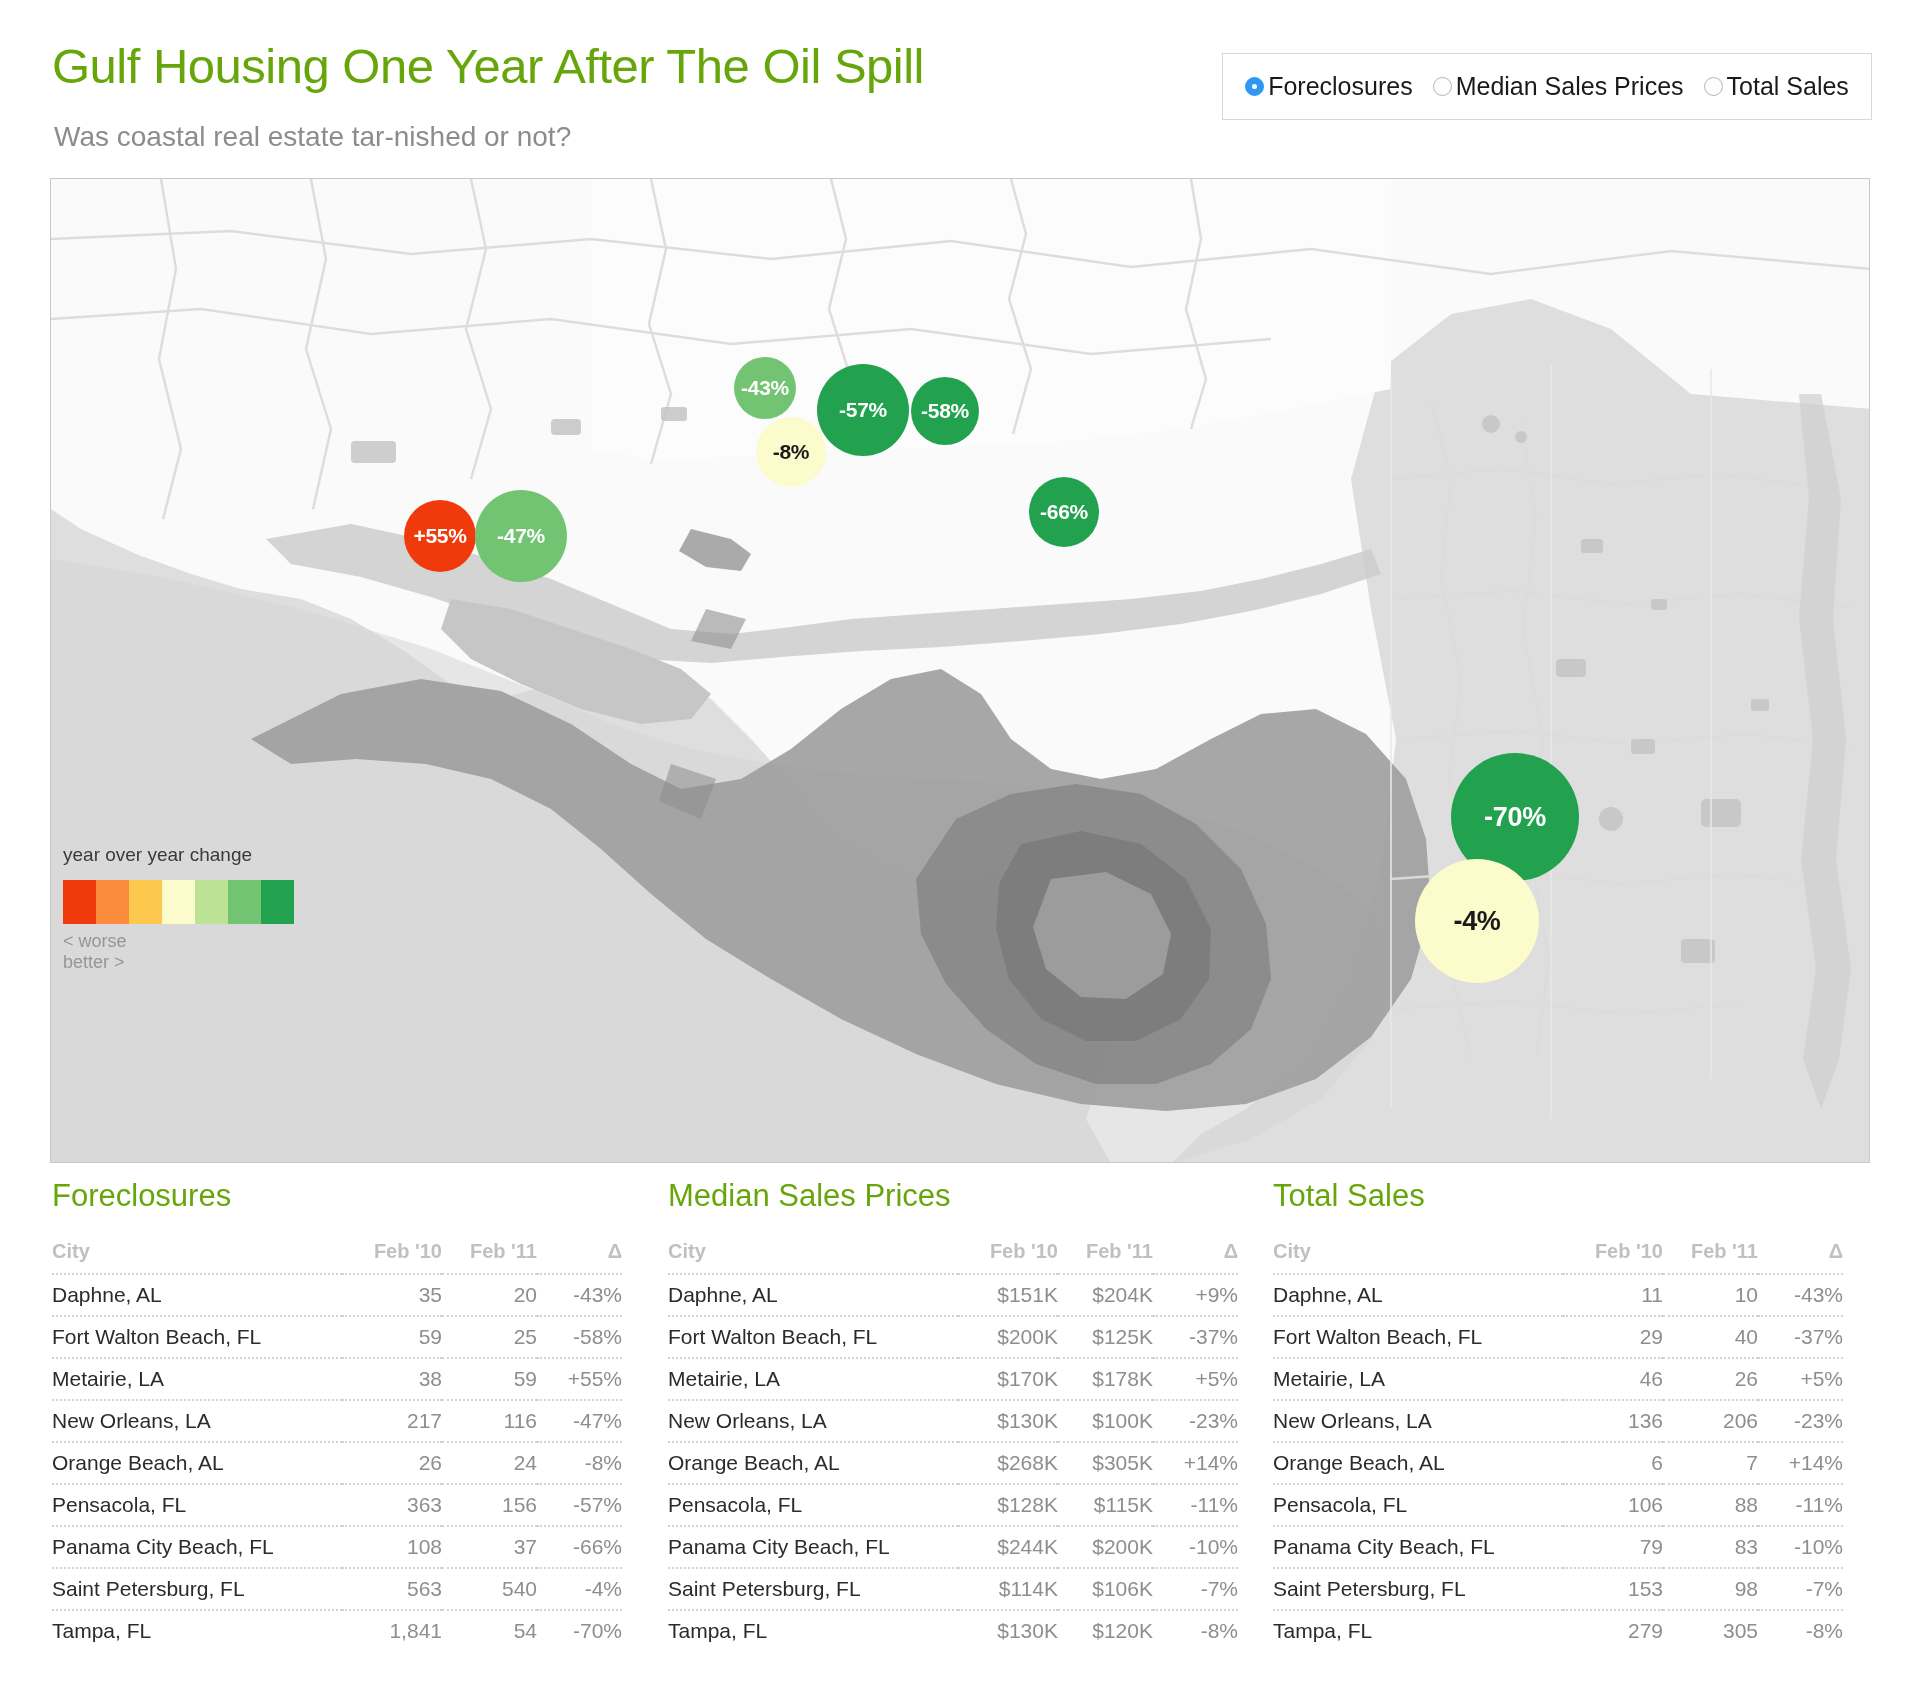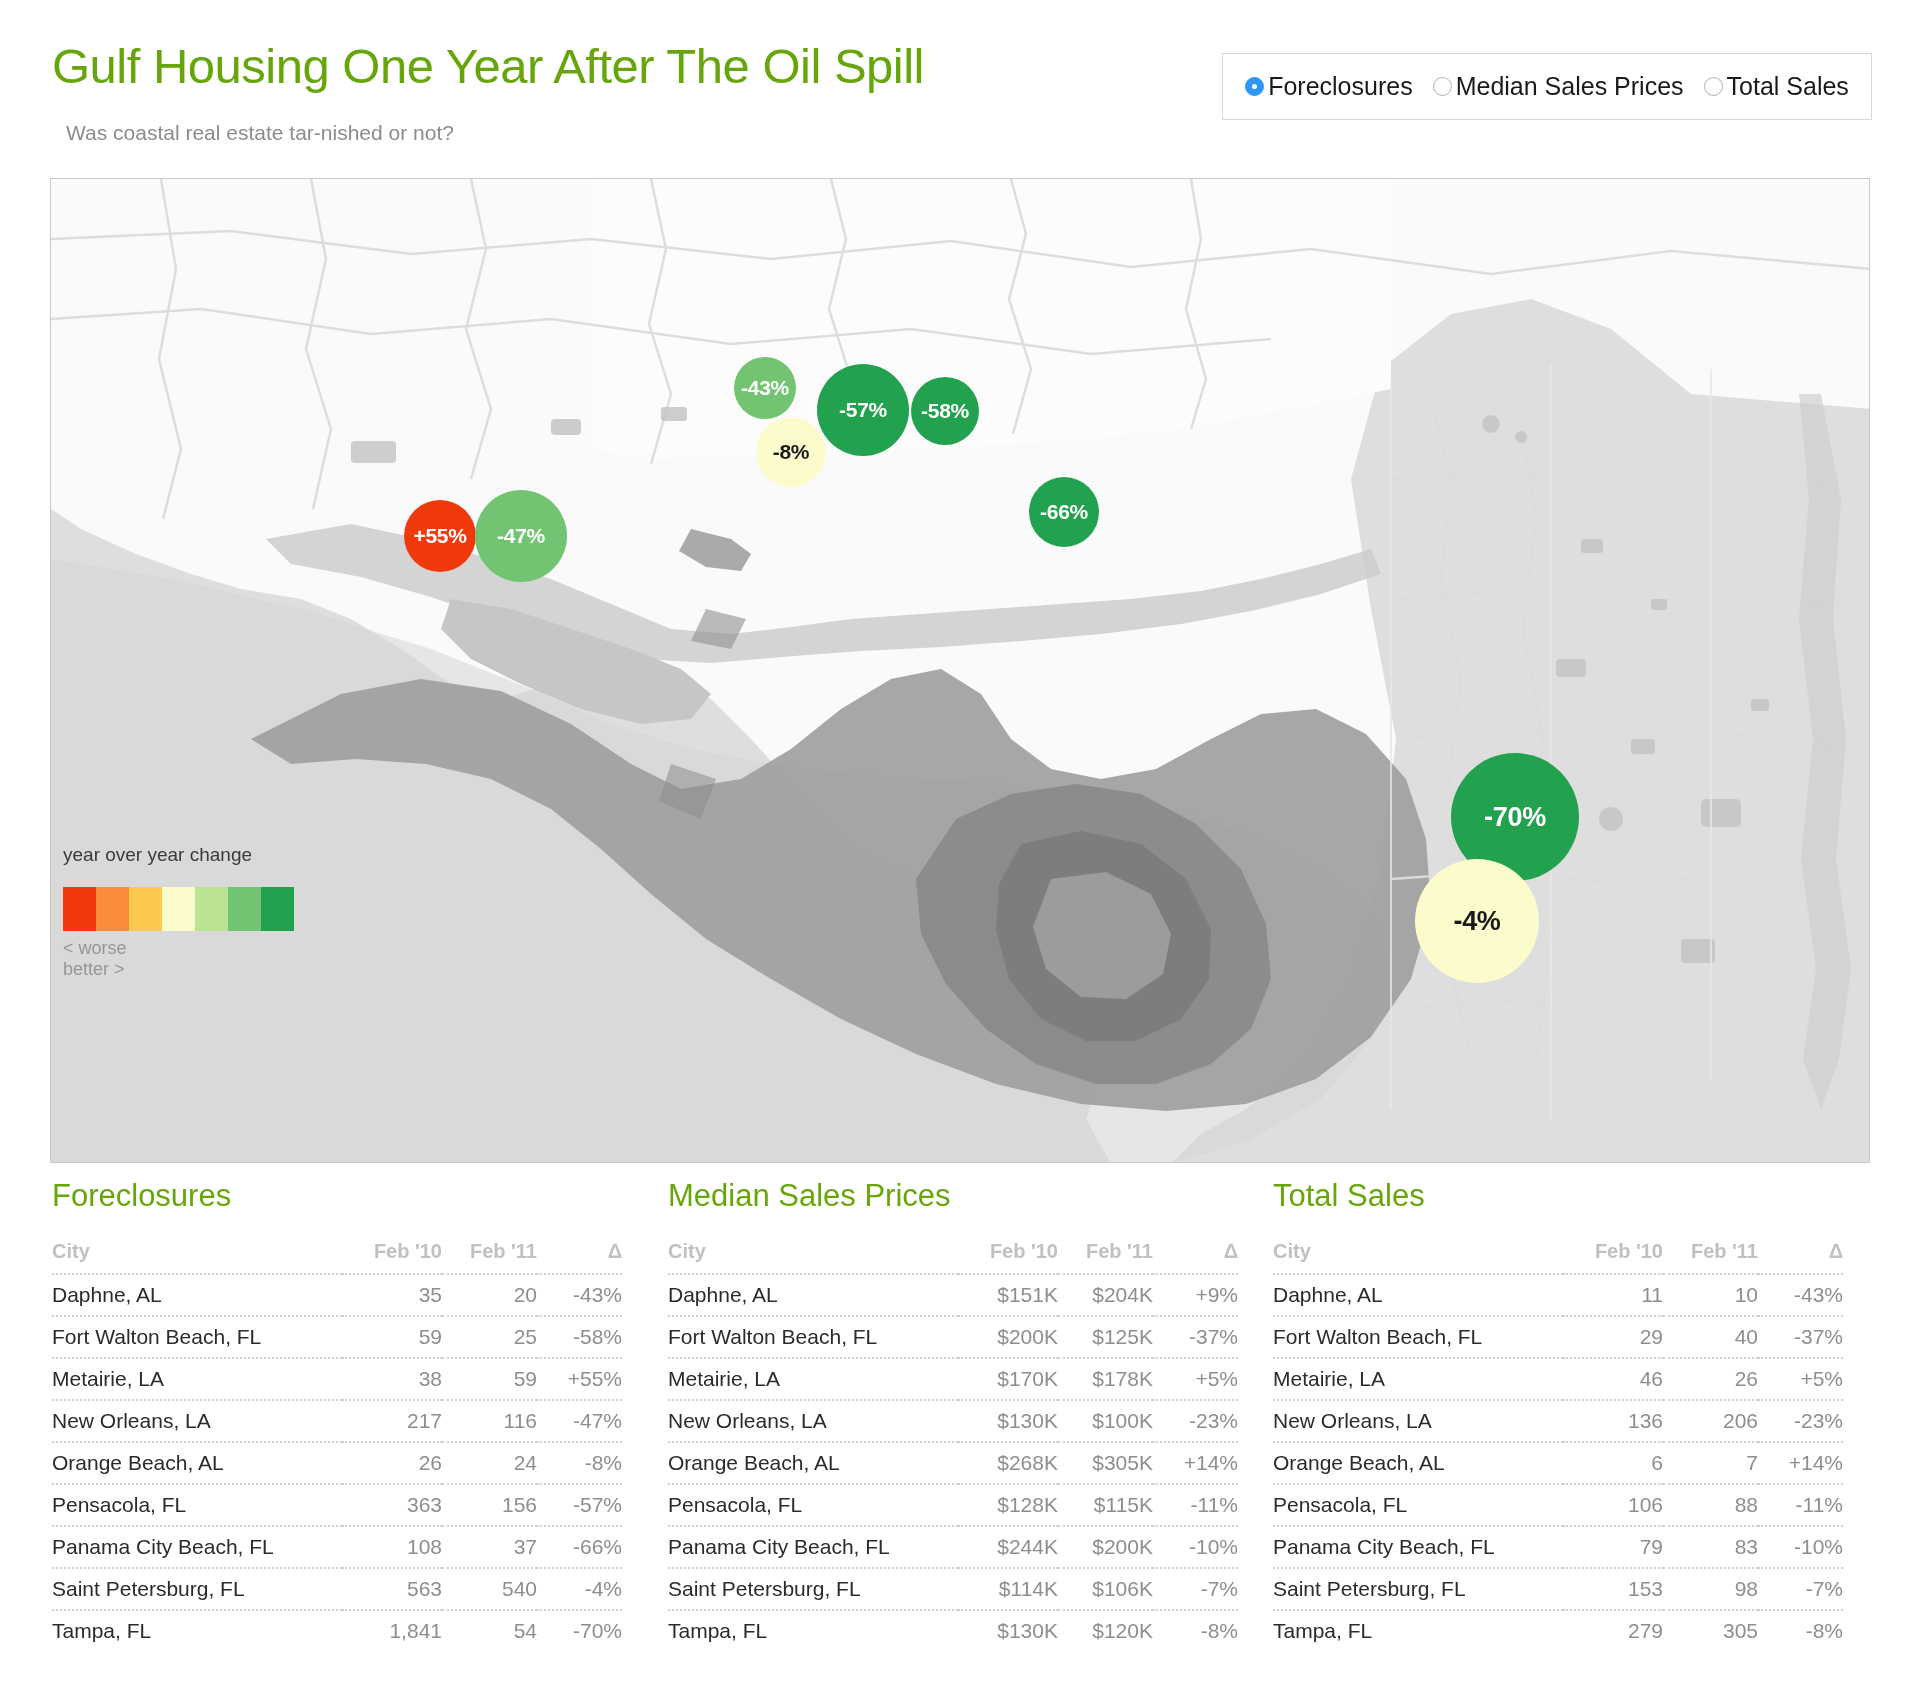--- a/index.html
+++ b/index.html
@@ -32,8 +32,8 @@
   }
   #subtitle {
     position: absolute;
-    left: 66px; top: 121px;
-    font-size: 21px;
+    left: 54px; top: 121px;
+    font-size: 28px;
     color: #8c8c8c;
     white-space: nowrap;
   }

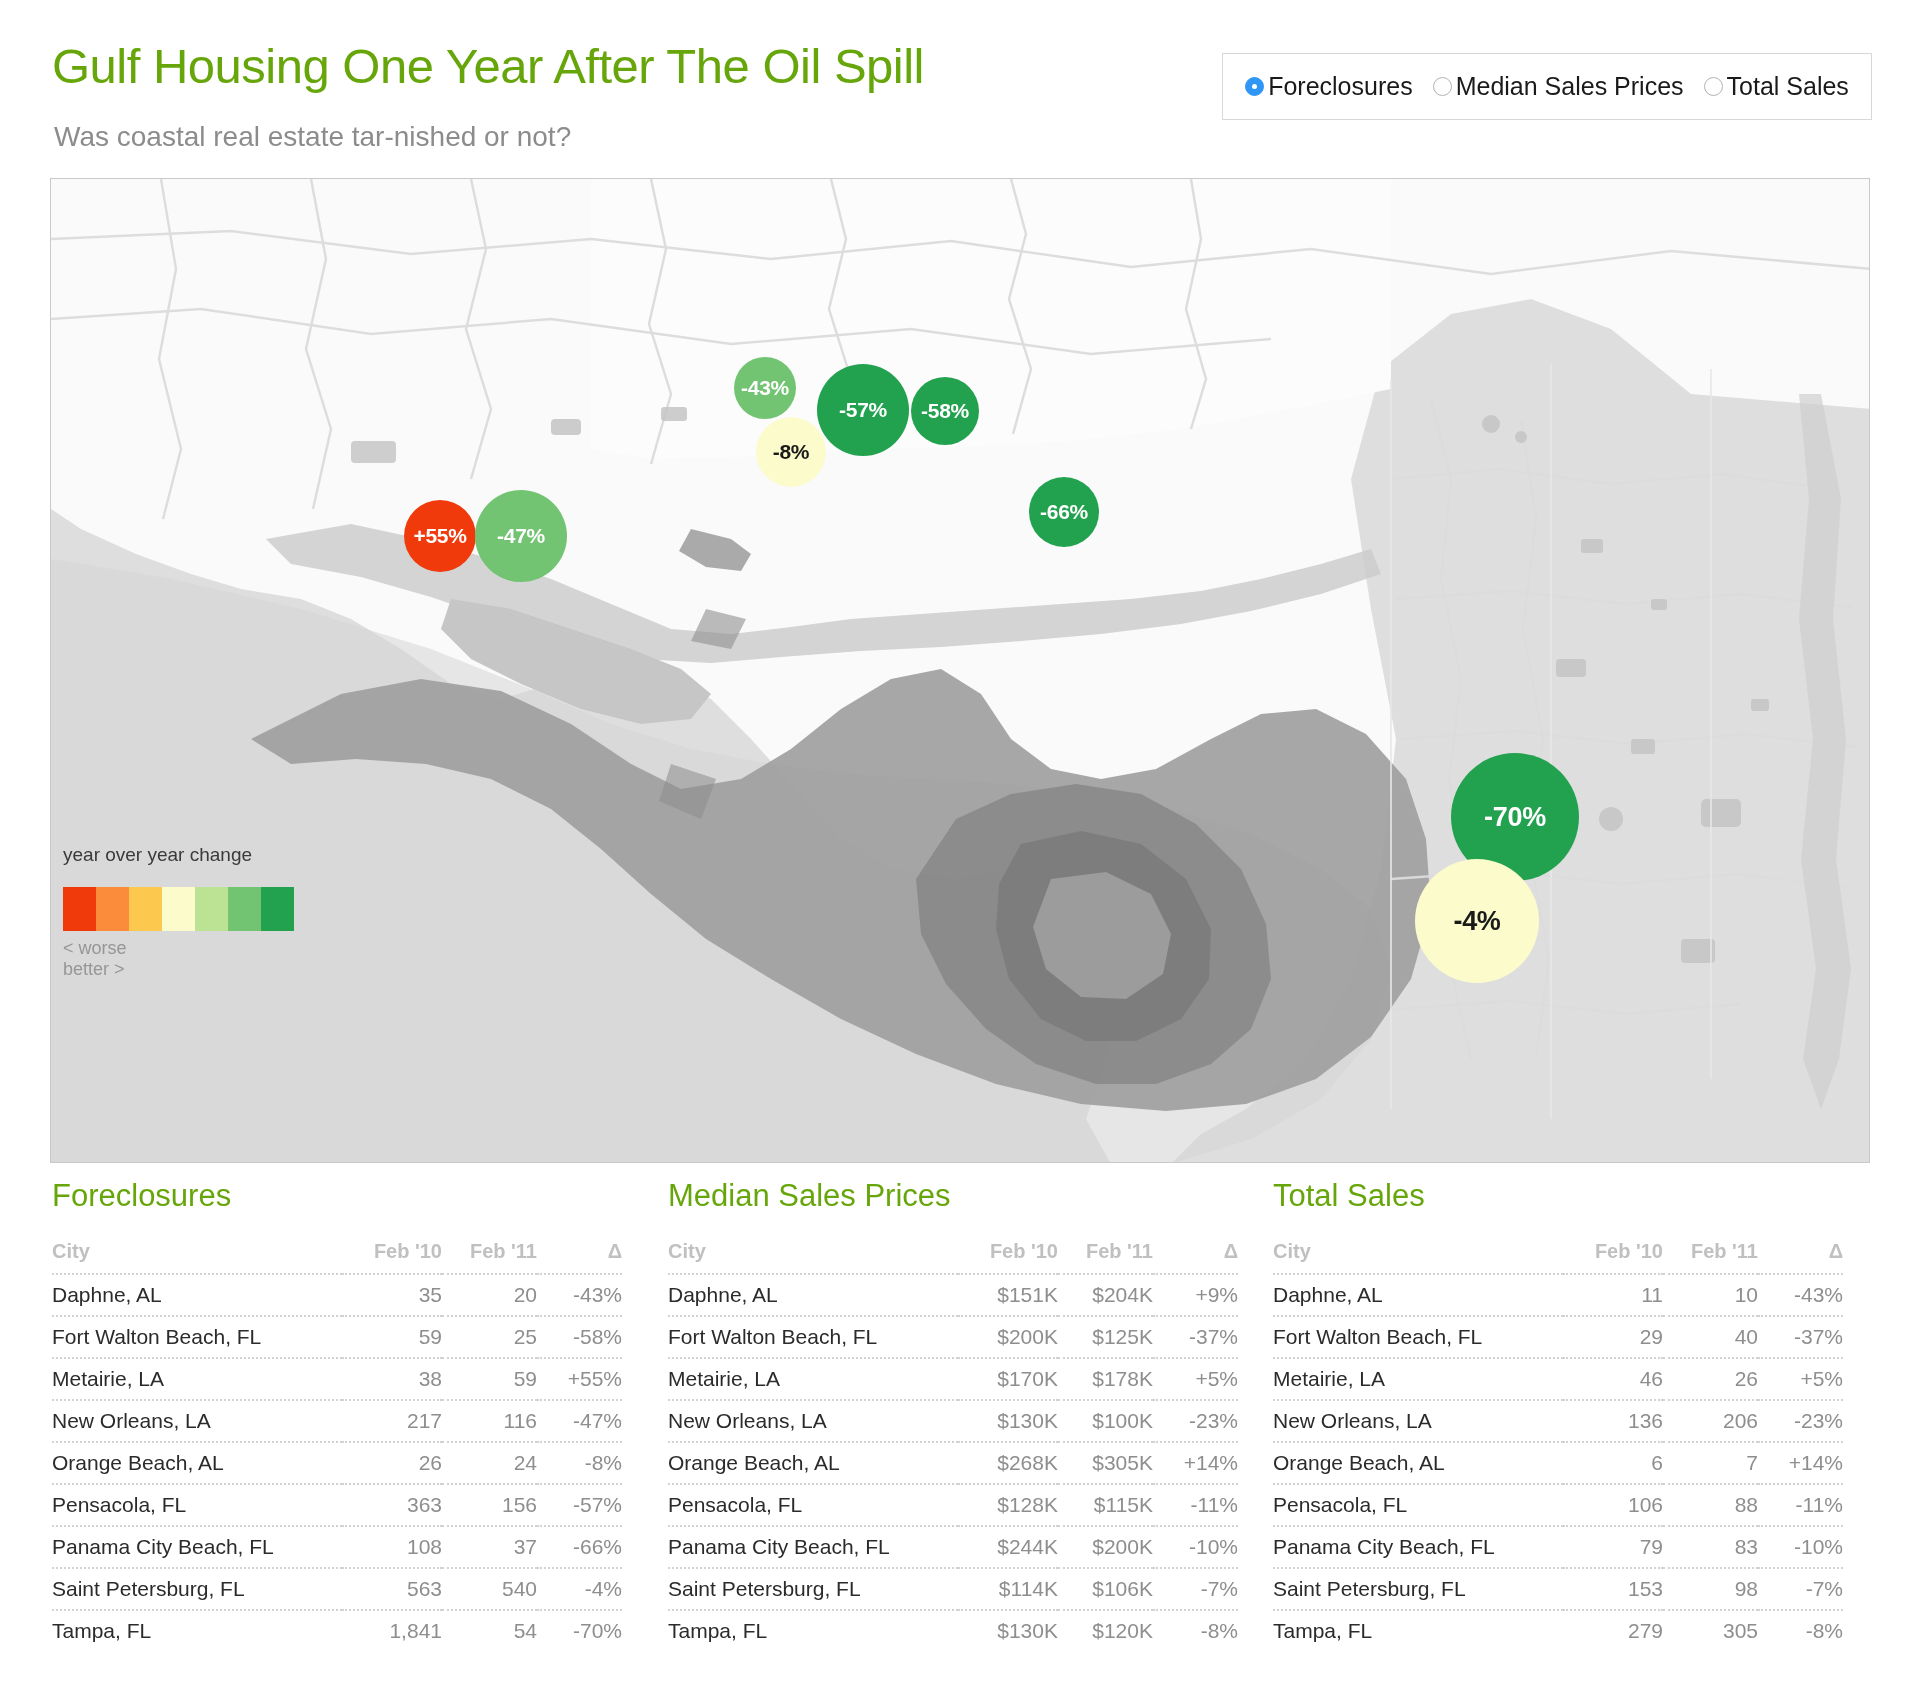--- a/index.html
+++ b/index.html
@@ -118,7 +118,7 @@
   #legend-title {
     font-size: 19px;
     color: #3a3a3a;
-    margin-bottom: 21px;
+    margin-bottom: 14px;
   }
   #legend-swatches {
     display: flex;

